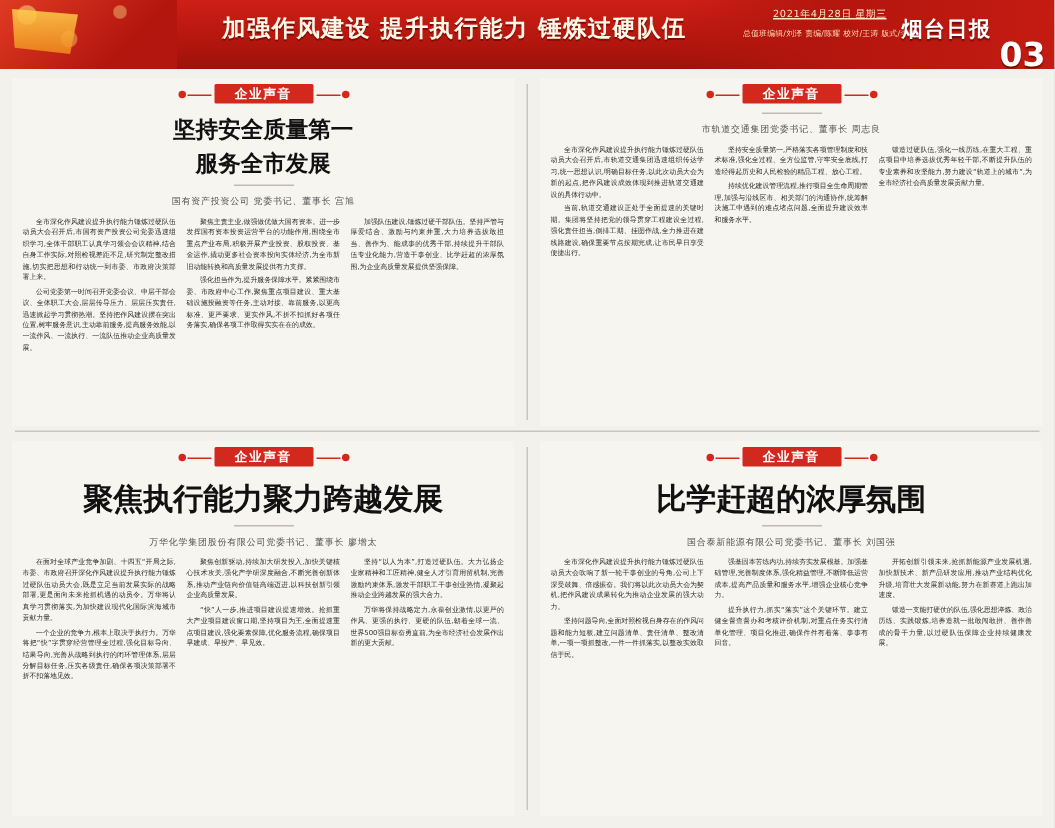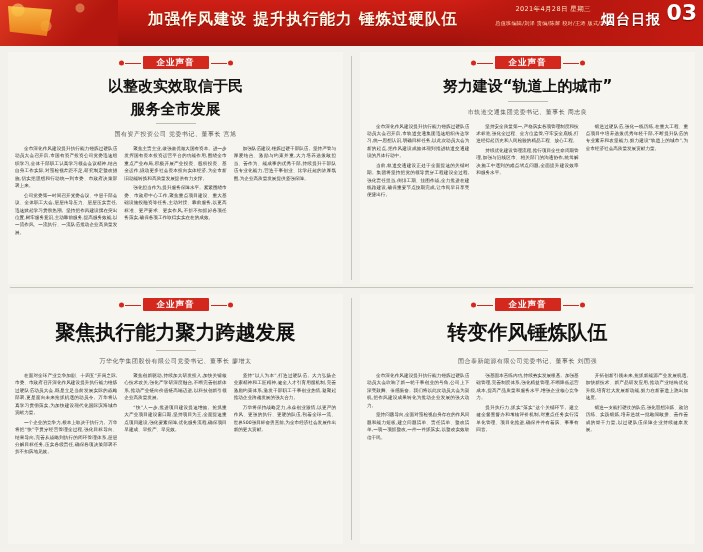--- a/index.html
+++ b/index.html
@@ -52,7 +52,7 @@
   }
   .masthead .date-line{
     position:absolute;right:112px;top:5px;
-    color:#ffe9c9;font-size:6.5px;letter-spacing:.4px;white-space:nowrap;
+    color:#ffe9c9;font-size:6.5px;letter-spacing:.4px;white-space:nowrap;text-decoration:underline;
   }
   .masthead .sub-line{
     position:absolute;right:92px;top:20px;

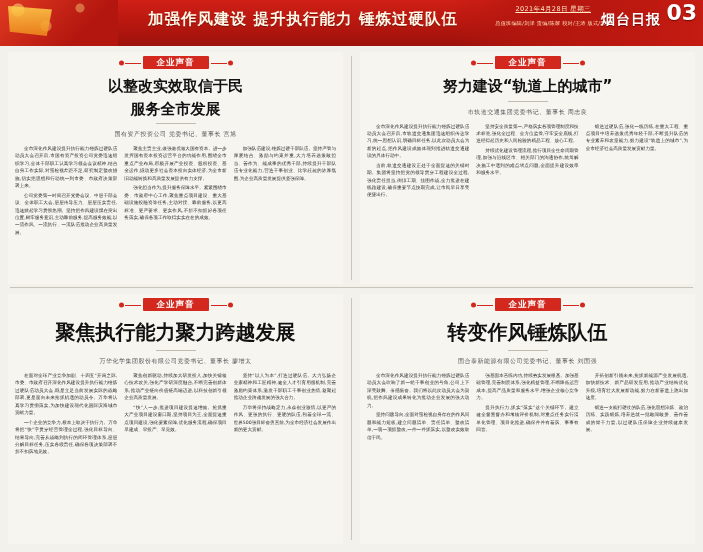--- a/index.html
+++ b/index.html
@@ -65,7 +65,7 @@
     text-shadow:0 1px 1px #6d0a06;
   }
   .masthead .page-no{
-    position:absolute;right:6px;top:0;
+    position:absolute;right:6px;top:25px;
     color:#fff;font-size:22px;font-weight:bold;font-family:"DejaVu Sans",sans-serif;
     text-shadow:0 1px 1px #6d0a06;
   }

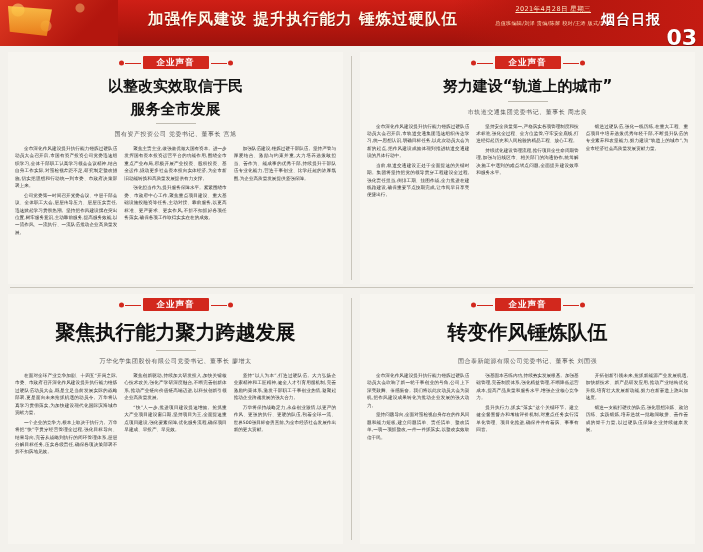--- a/index.html
+++ b/index.html
@@ -179,7 +179,7 @@
           </div>
         </div>
         <div class="title big">
-          <span class="l1">以整改实效取信于民</span>
+          <span class="l1">坚持安全质量第一</span>
           <span class="l2">服务全市发展</span>
         </div>
         <div class="mini-rule"></div>

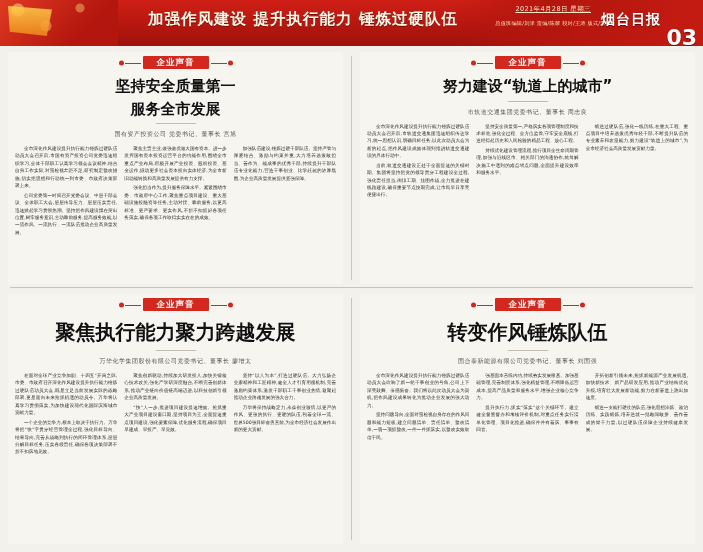--- a/index.html
+++ b/index.html
@@ -210,7 +210,6 @@
           </div>
         </div>
         <div class="title big">
-          <span class="l2">努力建设“轨道上的城市”</span>
         </div>
         <div class="mini-rule"></div>
         <div class="byline">市轨道交通集团党委书记、董事长  周志良</div>

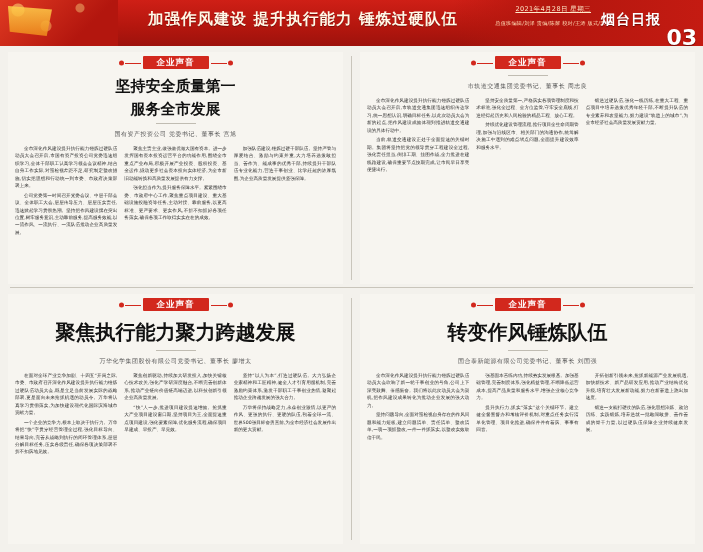--- a/index.html
+++ b/index.html
@@ -274,7 +274,7 @@
           </div>
         </div>
         <div class="title mid">
-          <span class="l1">转变作风锤炼队伍</span>
+          <span class="l1">比学赶超的浓厚氛围</span>
         </div>
         <div class="mini-rule"></div>
         <div class="byline">国合泰新能源有限公司党委书记、董事长  刘国强</div>

